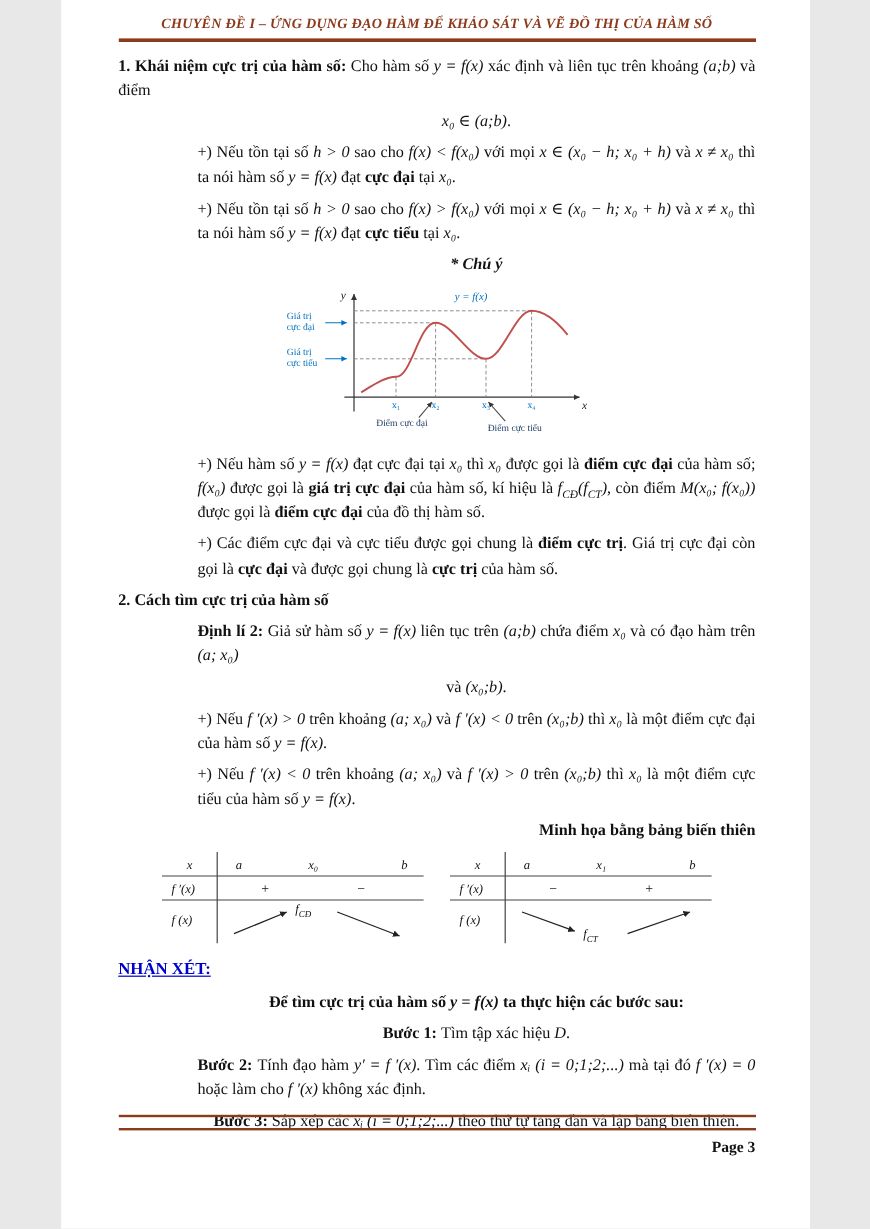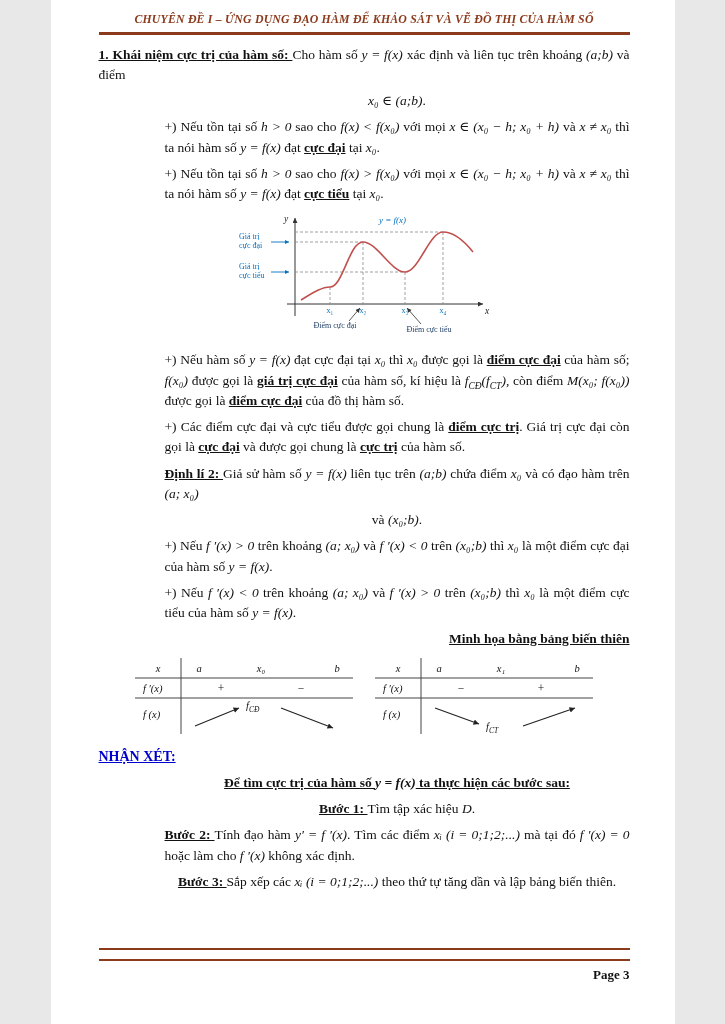--- a/index.html
+++ b/index.html
@@ -23,7 +23,7 @@
   .indent{margin-left:66px;text-align:center;}
   .just{text-align:justify;}
   .center{text-align:right;}
-  .b{font-weight:700;text-decoration:underline;}
+  .b{font-weight:700;}
   .bi{font-weight:700;font-style:italic;}
   .m{font-style:italic;}
   .mb{font-weight:700;font-style:italic;}

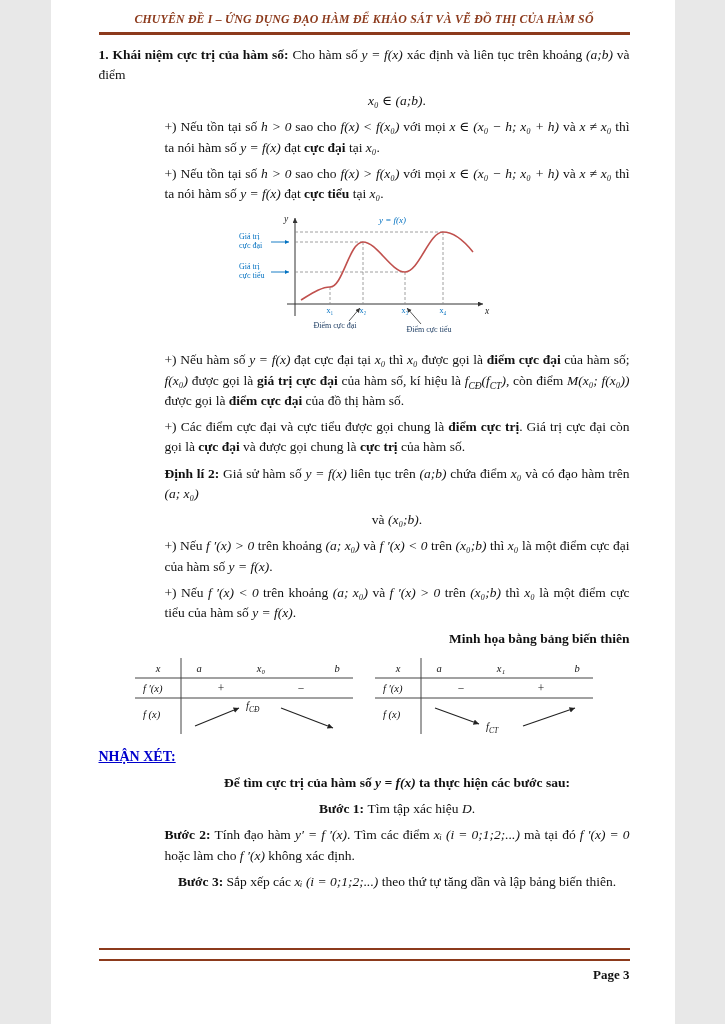--- a/index.html
+++ b/index.html
@@ -73,6 +73,7 @@
     <p class="para indent"><span class="m">x₀ ∈ (a;b)</span><span>.</span></p>
     <p class="para indent just"><span>+) Nếu tồn tại số </span><span class="m">h &gt; 0</span><span> sao cho </span><span class="m">f(x) &lt; f(x₀)</span><span> với mọi </span><span class="m">x ∈ (x₀ − h; x₀ + h)</span><span> và </span><span class="m">x ≠ x₀</span><span> thì ta nói hàm số </span><span class="m">y = f(x)</span><span> đạt </span><span class="b">cực đại</span><span> tại </span><span class="m">x₀</span><span>.</span></p>
     <p class="para indent just"><span>+) Nếu tồn tại số </span><span class="m">h &gt; 0</span><span> sao cho </span><span class="m">f(x) &gt; f(x₀)</span><span> với mọi </span><span class="m">x ∈ (x₀ − h; x₀ + h)</span><span> và </span><span class="m">x ≠ x₀</span><span> thì ta nói </span><span>hàm số </span><span class="m">y = f(x)</span><span> đạt </span><span class="b">cực tiểu</span><span> tại </span><span class="m">x₀</span><span>.</span></p>
+    <p class="para indent"><span class="bi">* Chú ý</span></p>
 
     <div class="figure-wrap">
       <svg width="262" height="128" viewBox="0 0 262 128" aria-hidden="true">

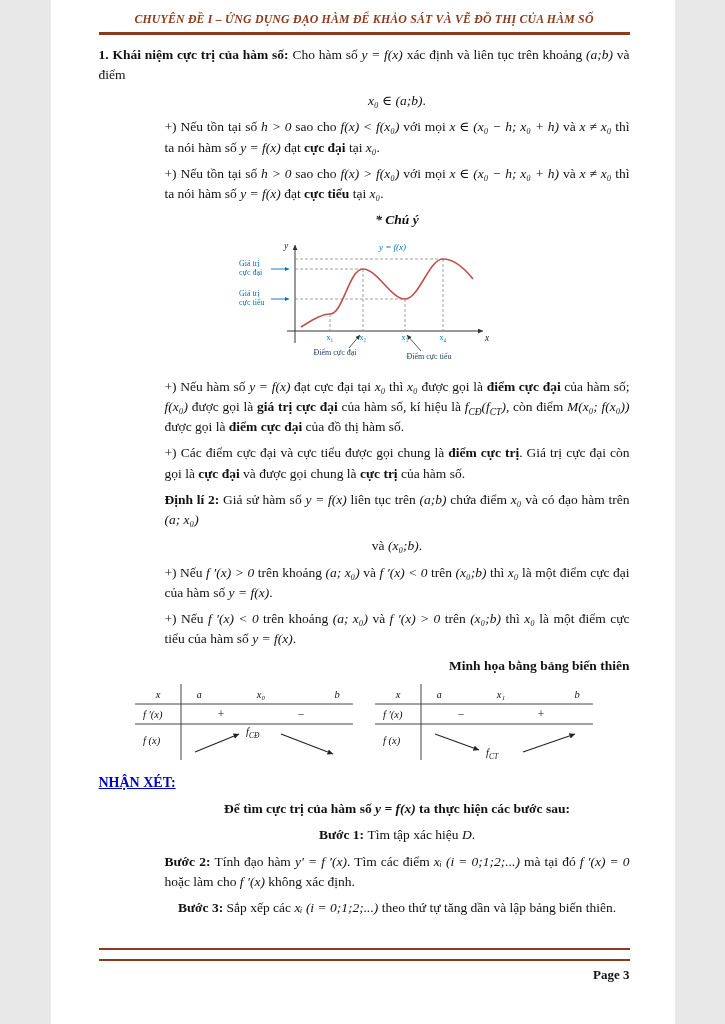--- a/index.html
+++ b/index.html
@@ -122,6 +122,7 @@
     <p class="para indent just"><span>+) Nếu hàm số </span><span class="m">y = f(x)</span><span> đạt cực đại tại </span><span class="m">x₀</span><span> thì </span><span class="m">x₀</span><span> được gọi là </span><span class="b">điểm cực đại</span><span> của hàm số; </span><span class="m">f(x₀)</span><span> được gọi là </span><span class="b">giá trị cực đại</span><span> của hàm số, kí hiệu là </span><span class="m">f</span><sub class="m">CĐ</sub><span class="m">(</span><span class="m">f</span><sub class="m">CT</sub><span class="m">)</span><span>, còn điểm </span><span class="m">M(x₀; f(x₀))</span><span> được gọi là </span><span class="b">điểm cực đại</span><span> của đồ thị hàm số.</span></p>
     <p class="para indent just"><span>+) Các điểm cực đại và cực tiểu được gọi chung là </span><span class="b">điểm cực trị</span><span>. Giá trị cực đại còn gọi là </span><span class="b">cực đại</span><span> và được gọi chung là </span><span class="b">cực trị</span><span> của hàm số.</span></p>
 
+    <p class="para"><span class="b">2. Cách tìm cực trị của hàm số</span></p>
     <p class="para indent just"><span class="b">Định lí 2: </span><span>Giả sử hàm số </span><span class="m">y = f(x)</span><span> liên tục trên </span><span class="m">(a;b)</span><span> chứa điểm </span><span class="m">x₀</span><span> và có đạo hàm trên </span><span class="m">(a; x₀)</span></p>
     <p class="para indent"><span>và </span><span class="m">(x₀;b)</span><span>.</span></p>
     <p class="para indent just"><span>+) Nếu </span><span class="m">f ′(x) &gt; 0</span><span> trên khoảng </span><span class="m">(a; x₀)</span><span> và </span><span class="m">f ′(x) &lt; 0</span><span> trên </span><span class="m">(x₀;b)</span><span> thì </span><span class="m">x₀</span><span> là một điểm cực đại của hàm số </span><span class="m">y = f(x)</span><span>.</span></p>

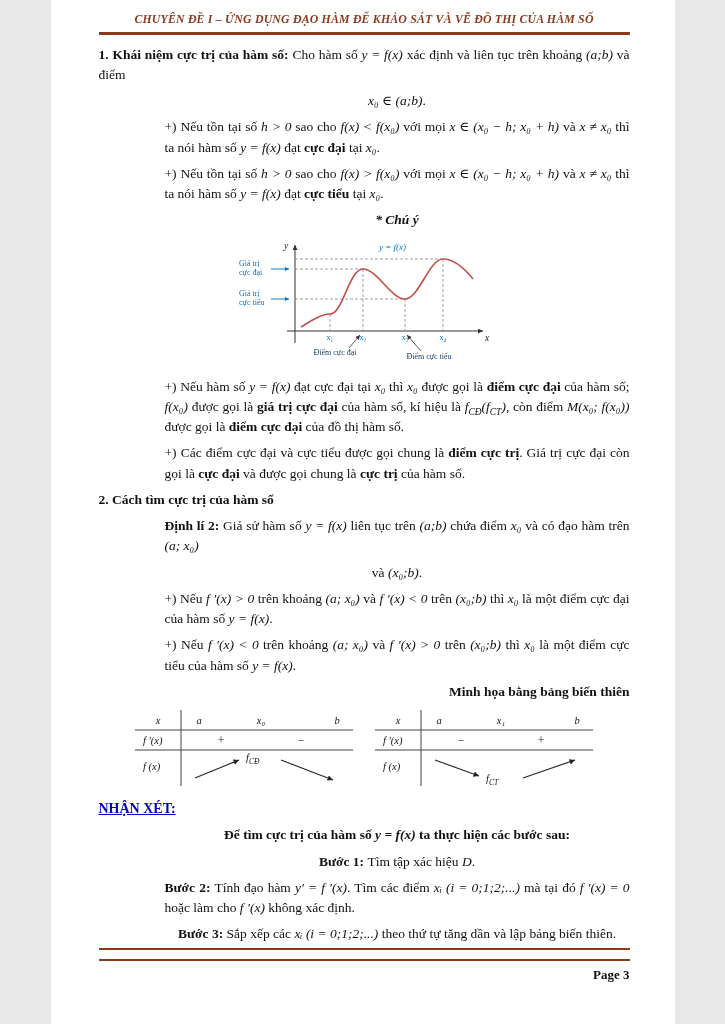--- a/index.html
+++ b/index.html
@@ -32,7 +32,7 @@
   .tables-row{display:flex;justify-content:center;gap:18px;margin:2px 0 10px 0;}
   .remark-label{margin-top:10px;}
   .remark-text{color:var(--remark);font-weight:700;text-decoration:underline;font-size:14px;}
-  .footer{position:absolute;left:48px;right:45px;bottom:41px;}
+  .footer{position:absolute;left:48px;right:45px;bottom:60px;}
   .footer .thin{height:2px;}
   .footer .second{margin-top:9px;}
   .page-num{text-align:right;font-weight:700;font-size:13px;margin-top:6px;}

